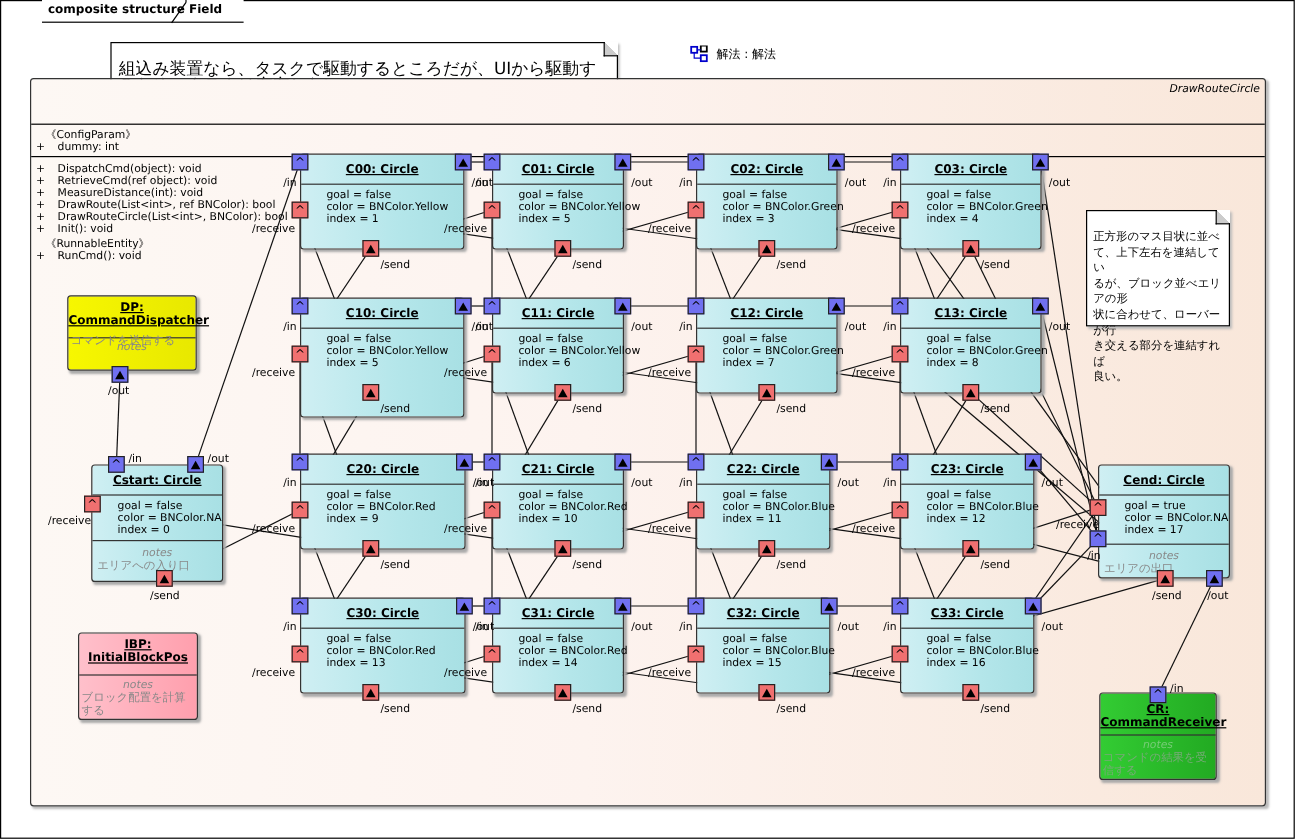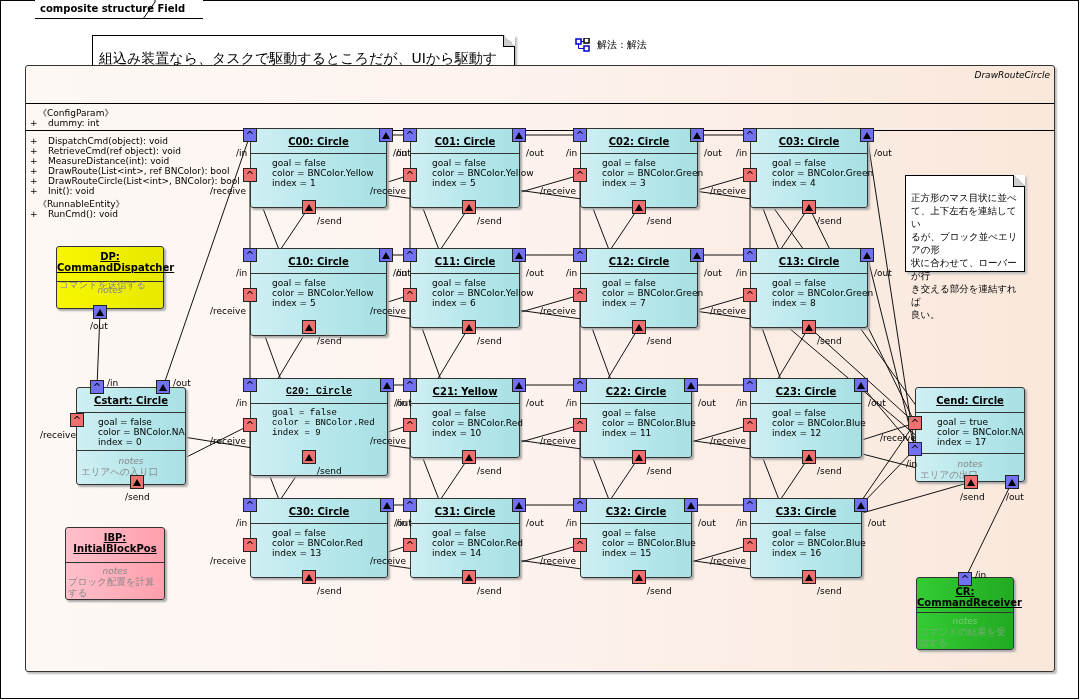--- a/index.html
+++ b/index.html
@@ -230,7 +230,7 @@
         <div>index = 4</div>
       </div>
     </div>
-    <div class="part" style="left: 250px; top: 248px; width: 137px; height: 88px;">
+    <div class="part" style="left: 250px; top: 248px; width: 137px; height: 100px;">
       <div class="ptitle">C10: Circle</div>
       <div class="psep" style="top:24px;"></div>
       <div class="attrs" style="top:29px;">

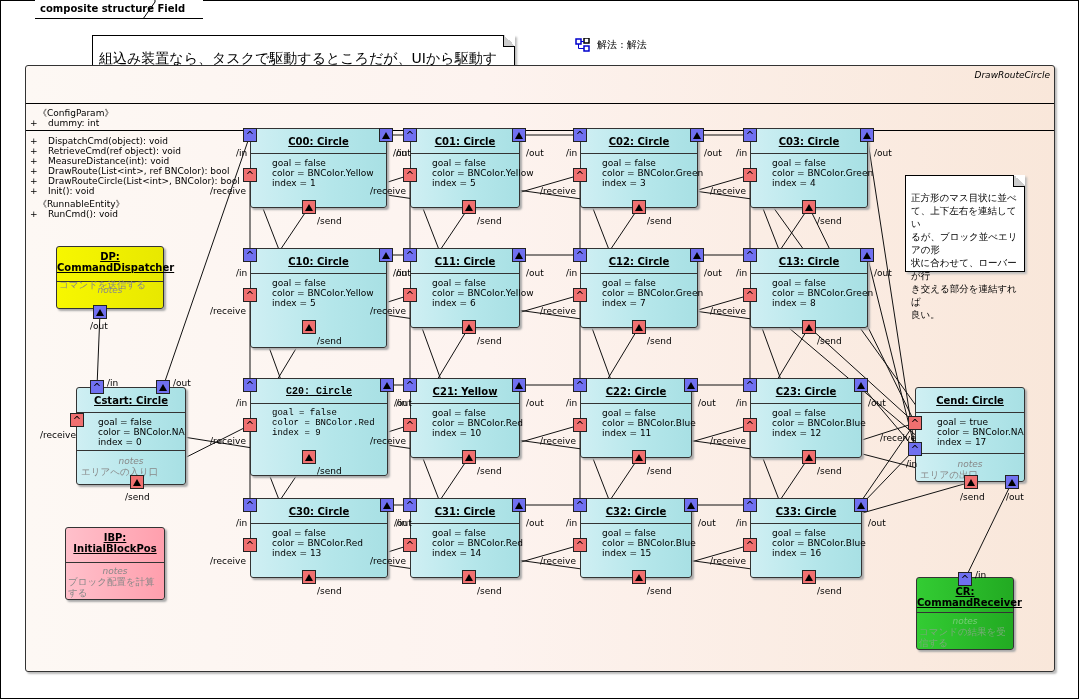--- a/index.html
+++ b/index.html
@@ -266,7 +266,7 @@
         <div>index = 8</div>
       </div>
     </div>
-    <div class="part" style="left: 250px; top: 378px; width: 138px; height: 98px; font-family: Liberation Mono, monospace;">
+    <div class="part" style="left: 250px; top: 378px; width: 138px; height: 80px;">
       <div class="ptitle">C20: Circle</div>
       <div class="psep" style="top:24px;"></div>
       <div class="attrs" style="top:29px;">

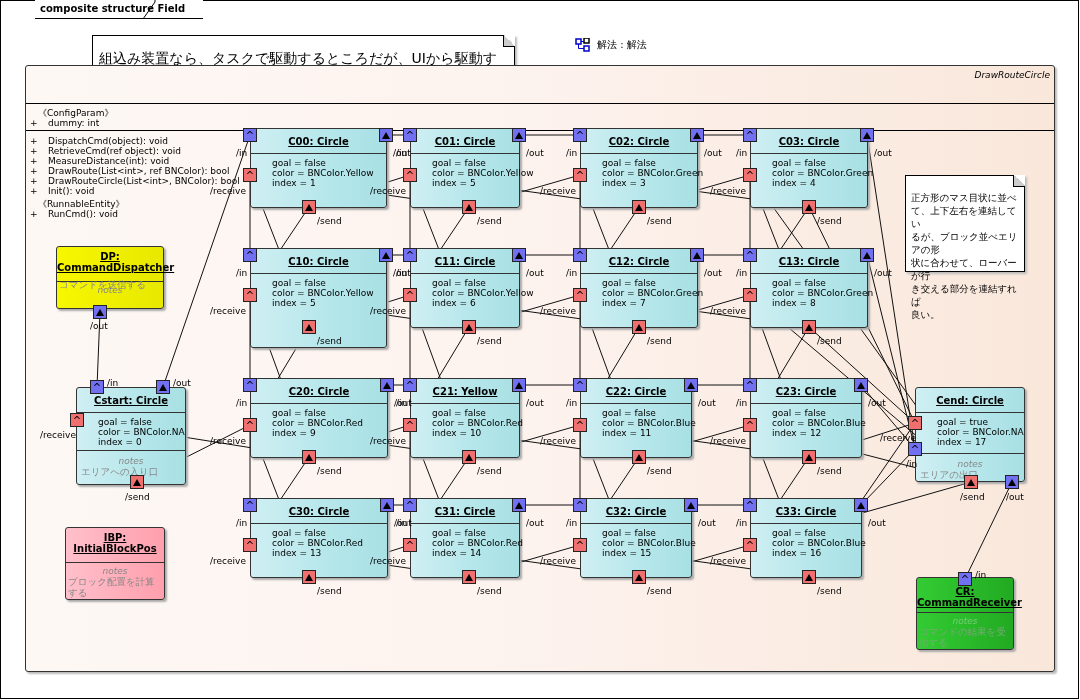--- a/index.html
+++ b/index.html
@@ -276,7 +276,7 @@
       </div>
     </div>
     <div class="part" style="left: 410px; top: 378px; width: 110px; height: 80px;">
-      <div class="ptitle">C21: Yellow</div>
+      <div class="ptitle">C21: Circle</div>
       <div class="psep" style="top:24px;"></div>
       <div class="attrs" style="top:29px;">
         <div>goal = false</div>

